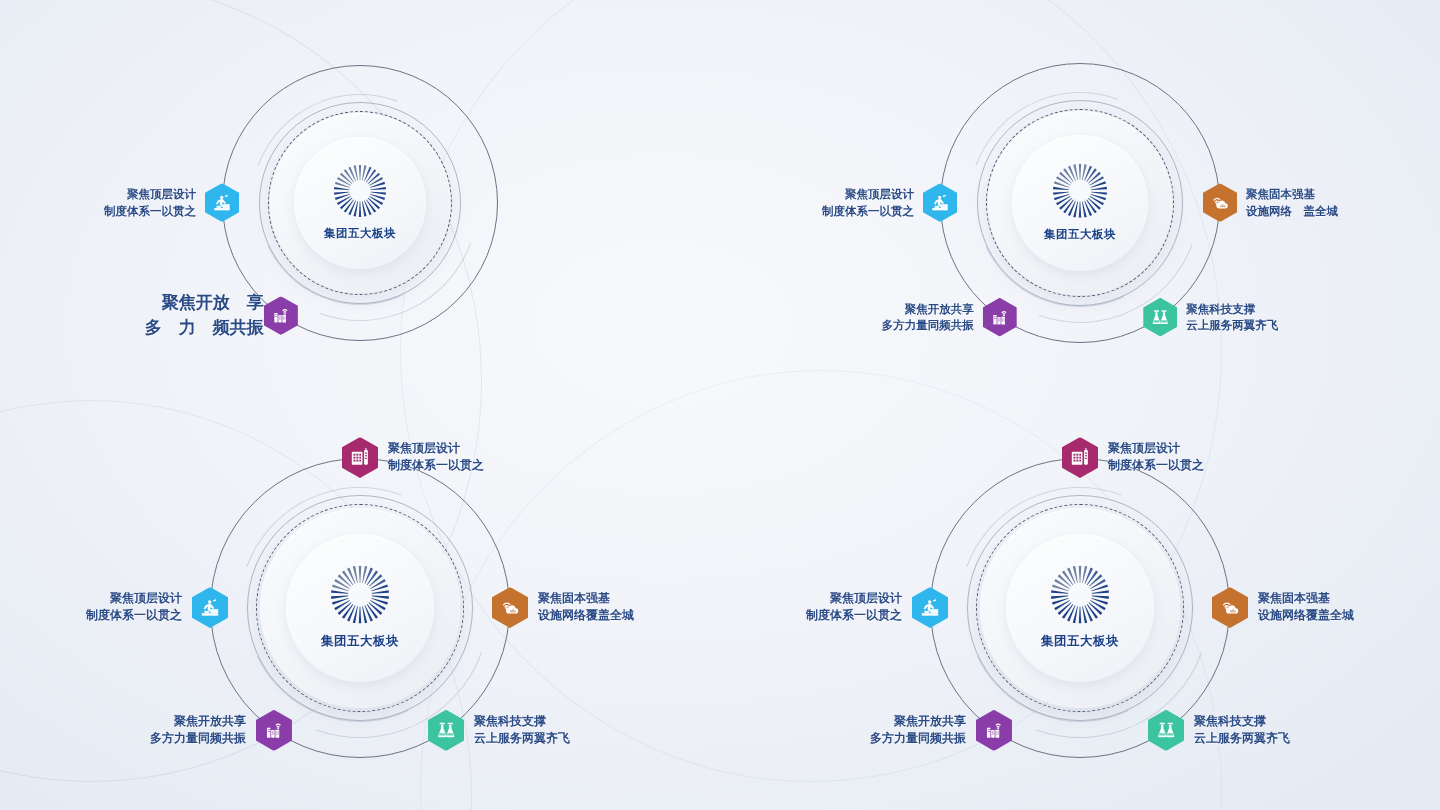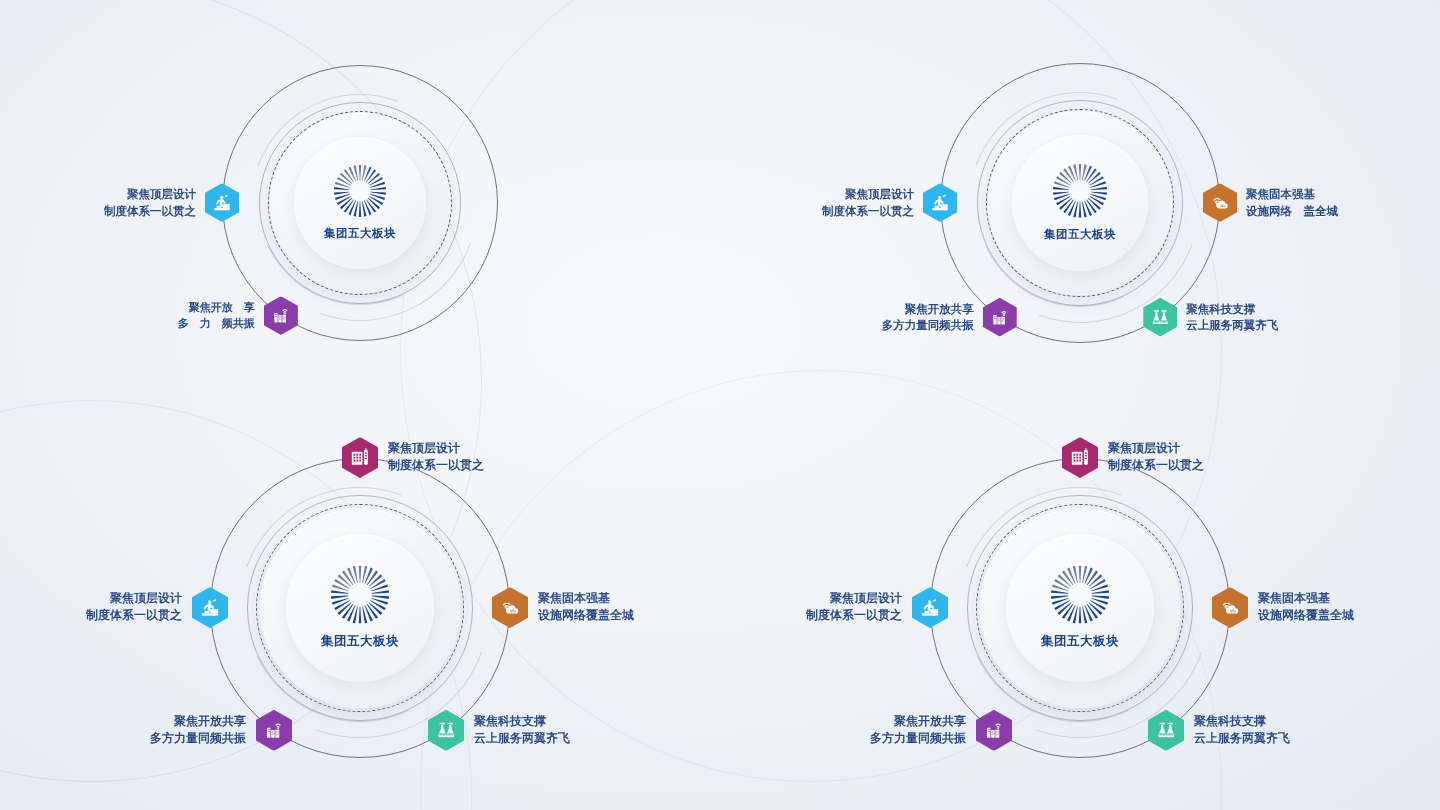--- a/index.html
+++ b/index.html
@@ -191,7 +191,7 @@
   </svg>
             </span>
           </div>
-          <div class="lbl left" style="font-size: 11px; margin-right: 9px; right: 100%;">聚焦开放　享
+          <div class="lbl left" style="font-size: 17px; right: 100%;">聚焦开放　享
 多　力　频共振</div>
         </div>
       </div>

